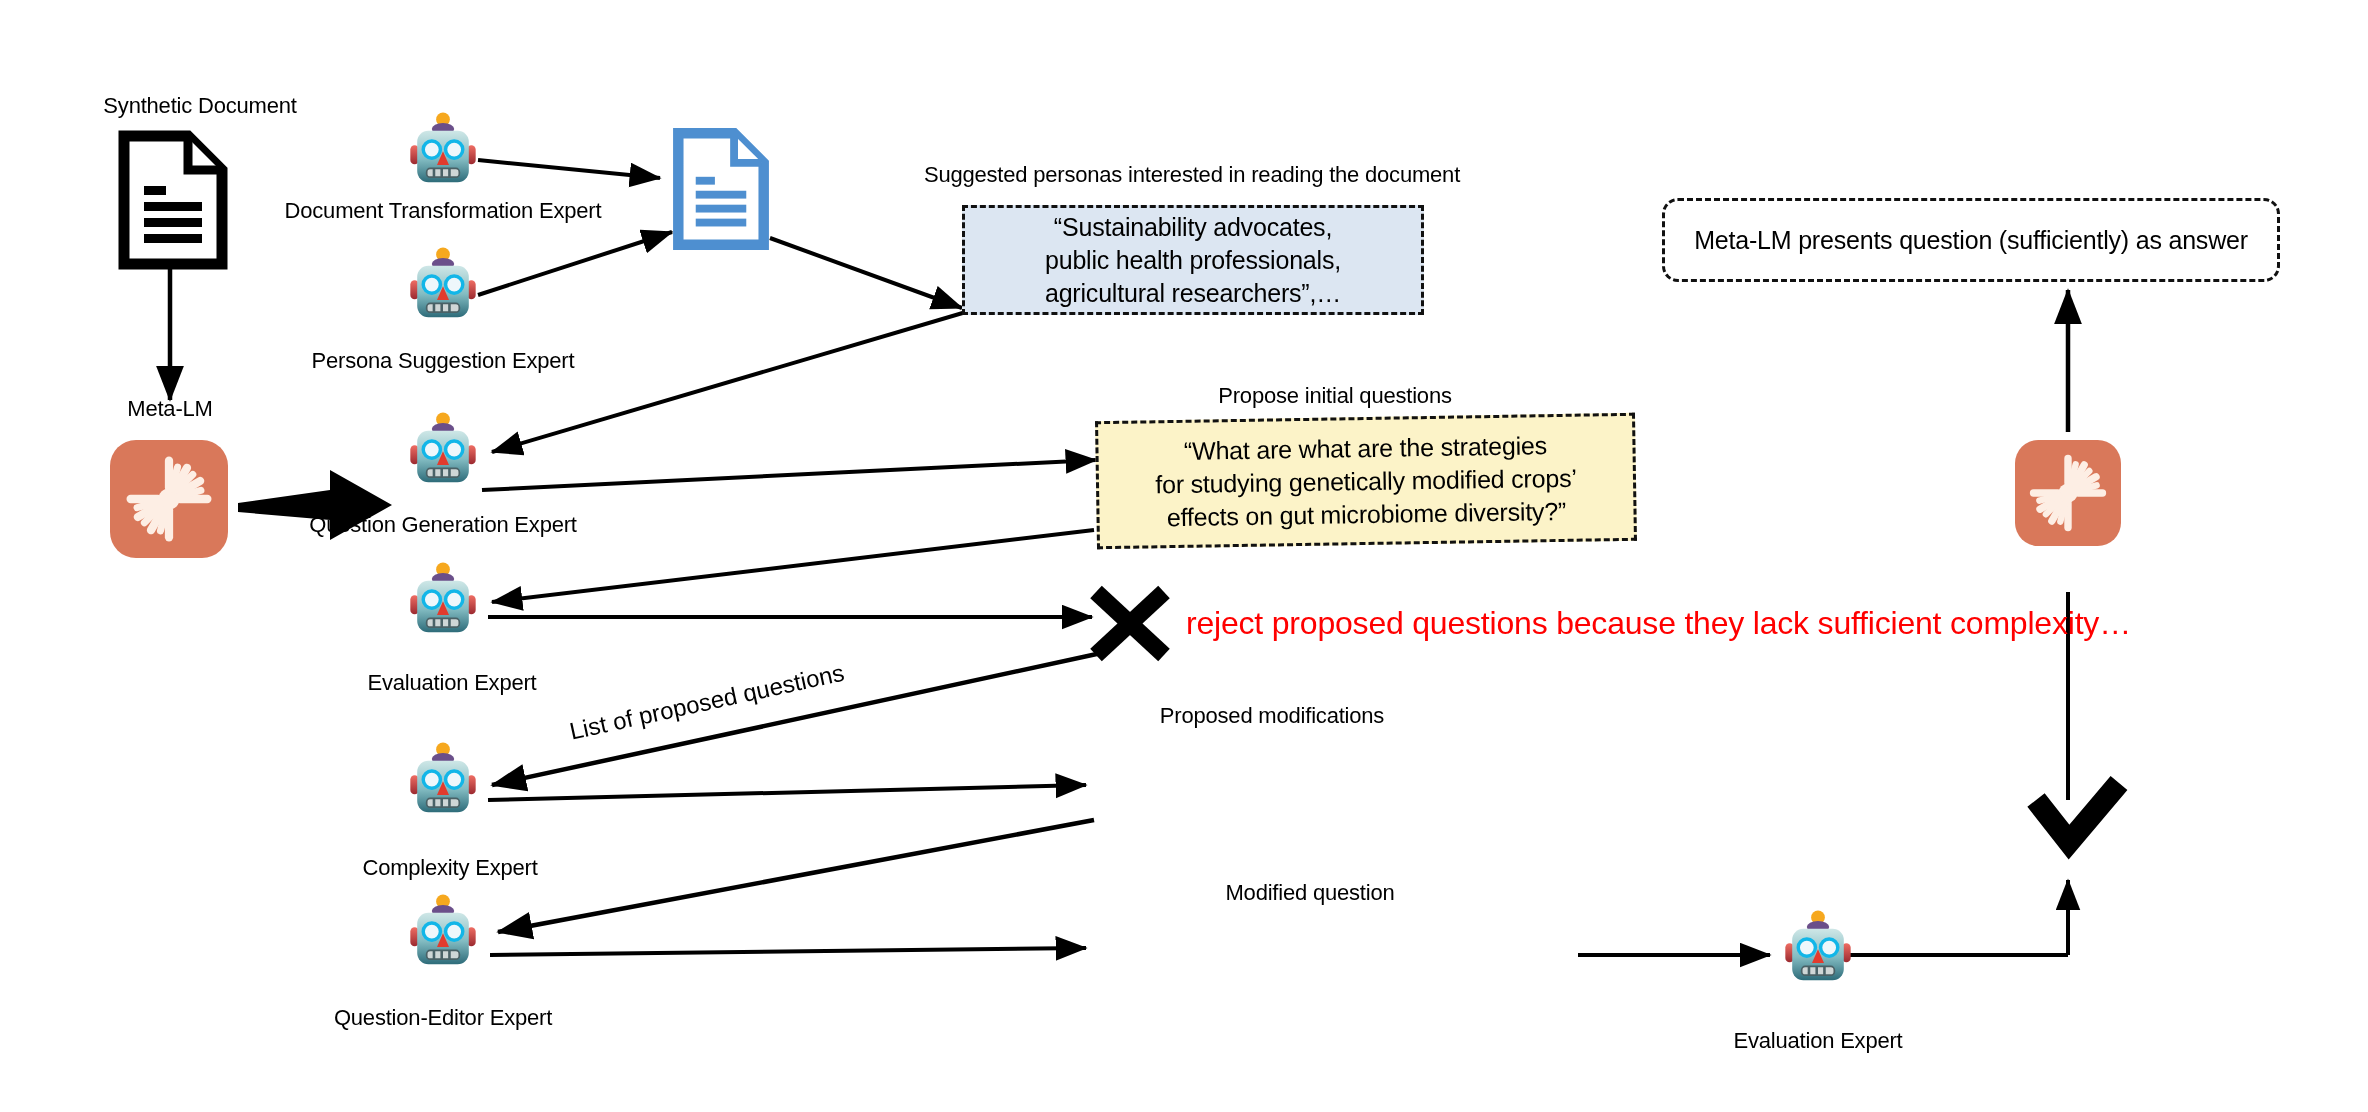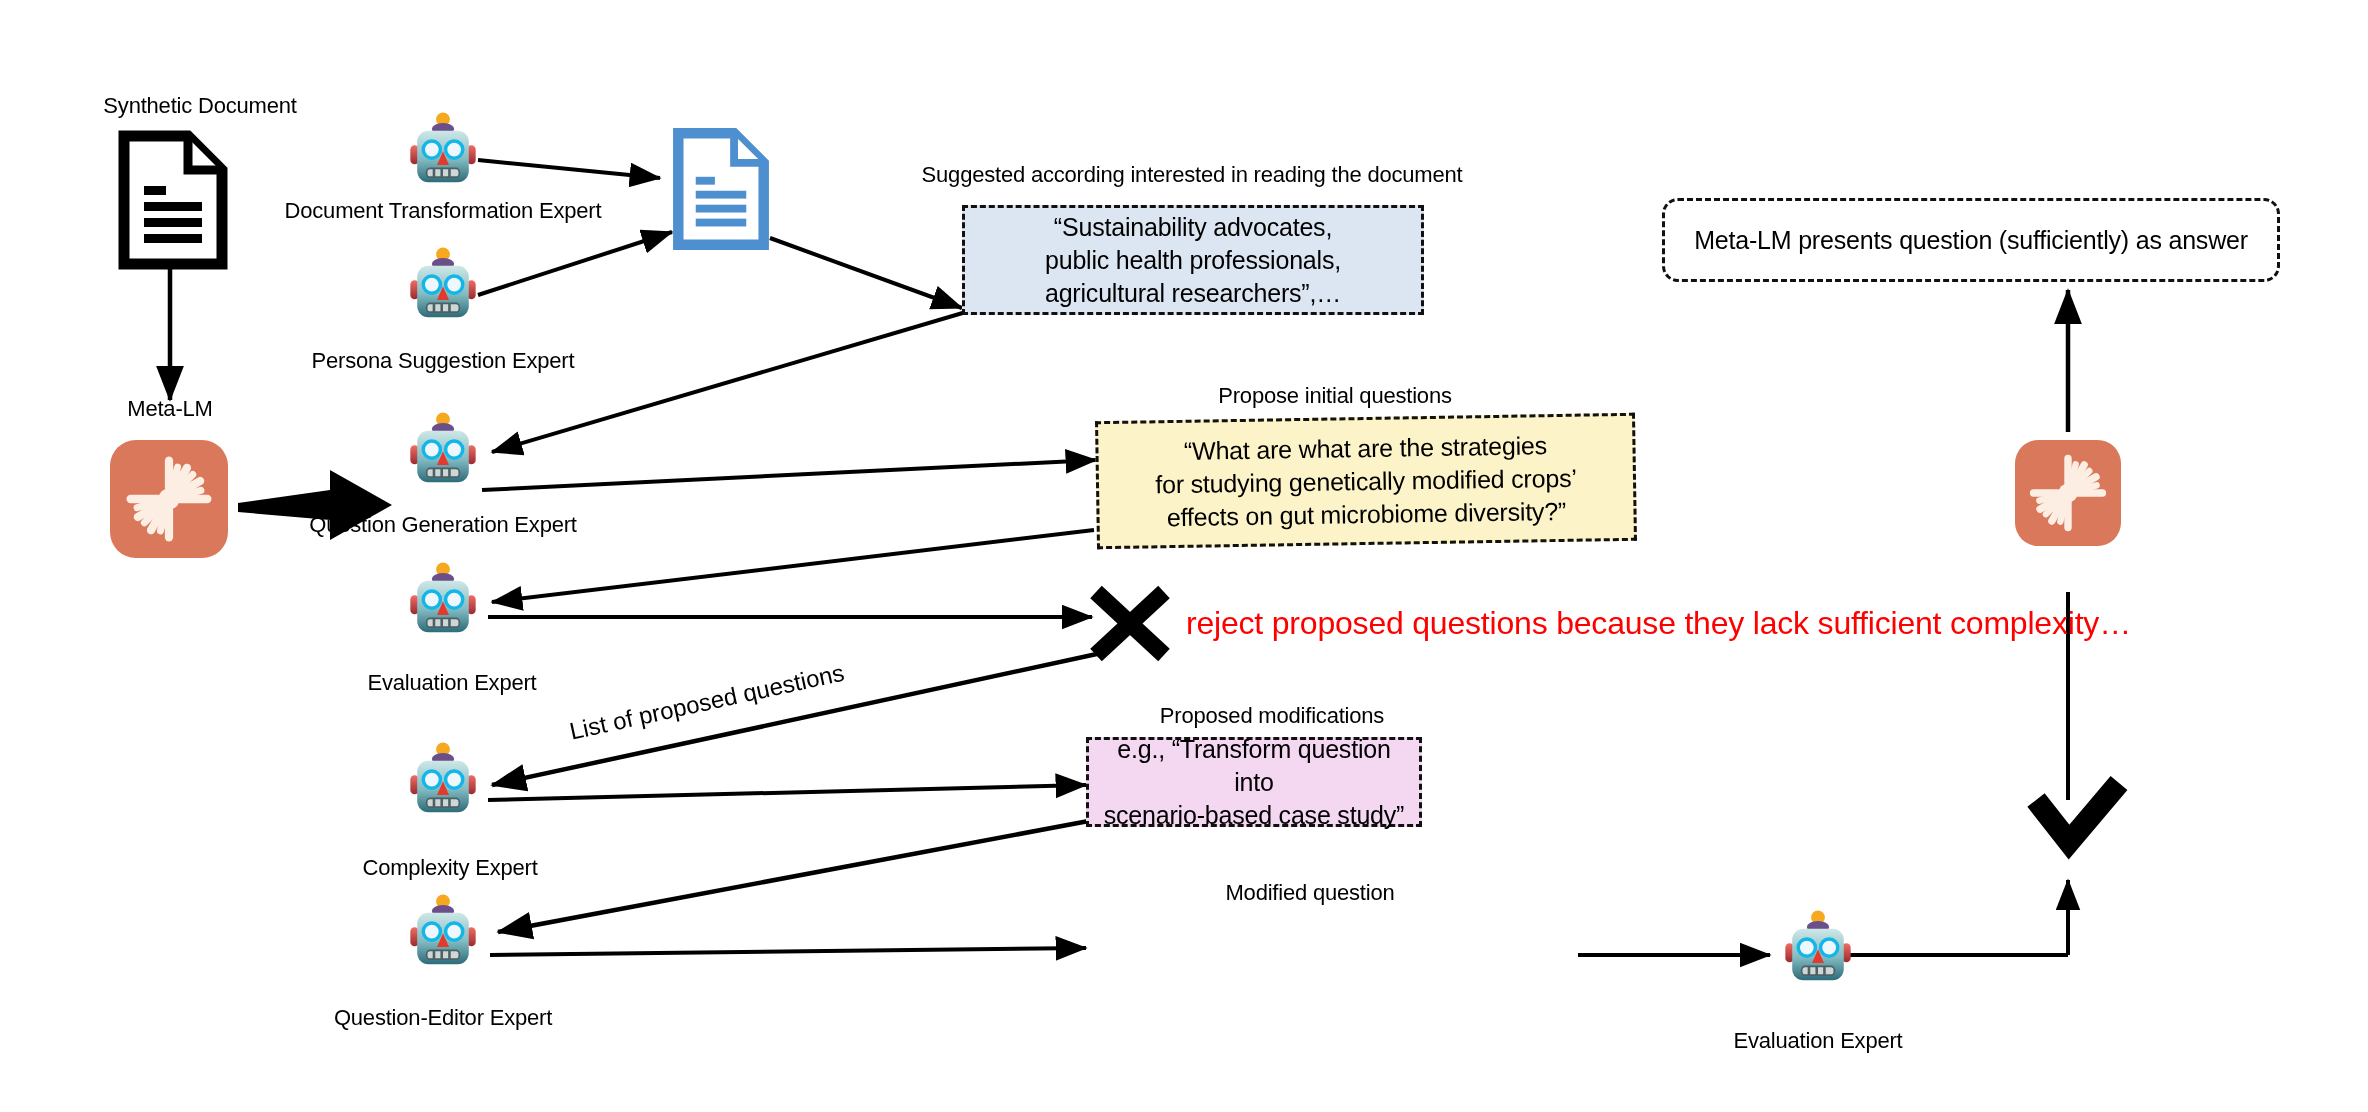--- a/index.html
+++ b/index.html
@@ -376,7 +376,7 @@
     </g>
   </svg>
 
-  <div class="cap center" style="left:1192px; top:162px;">Suggested according interested in reading the document</div>
+  <div class="cap center" style="left:1192px; top:162px;">Suggested personas interested in reading the document</div>
   <div class="cap center" style="left:1335px; top:383px;">Propose initial questions</div>
   <div class="cap center" style="left:1272px; top:703px;">Proposed modifications</div>
   <div class="cap center" style="left:1310px; top:880px;">Modified question</div>

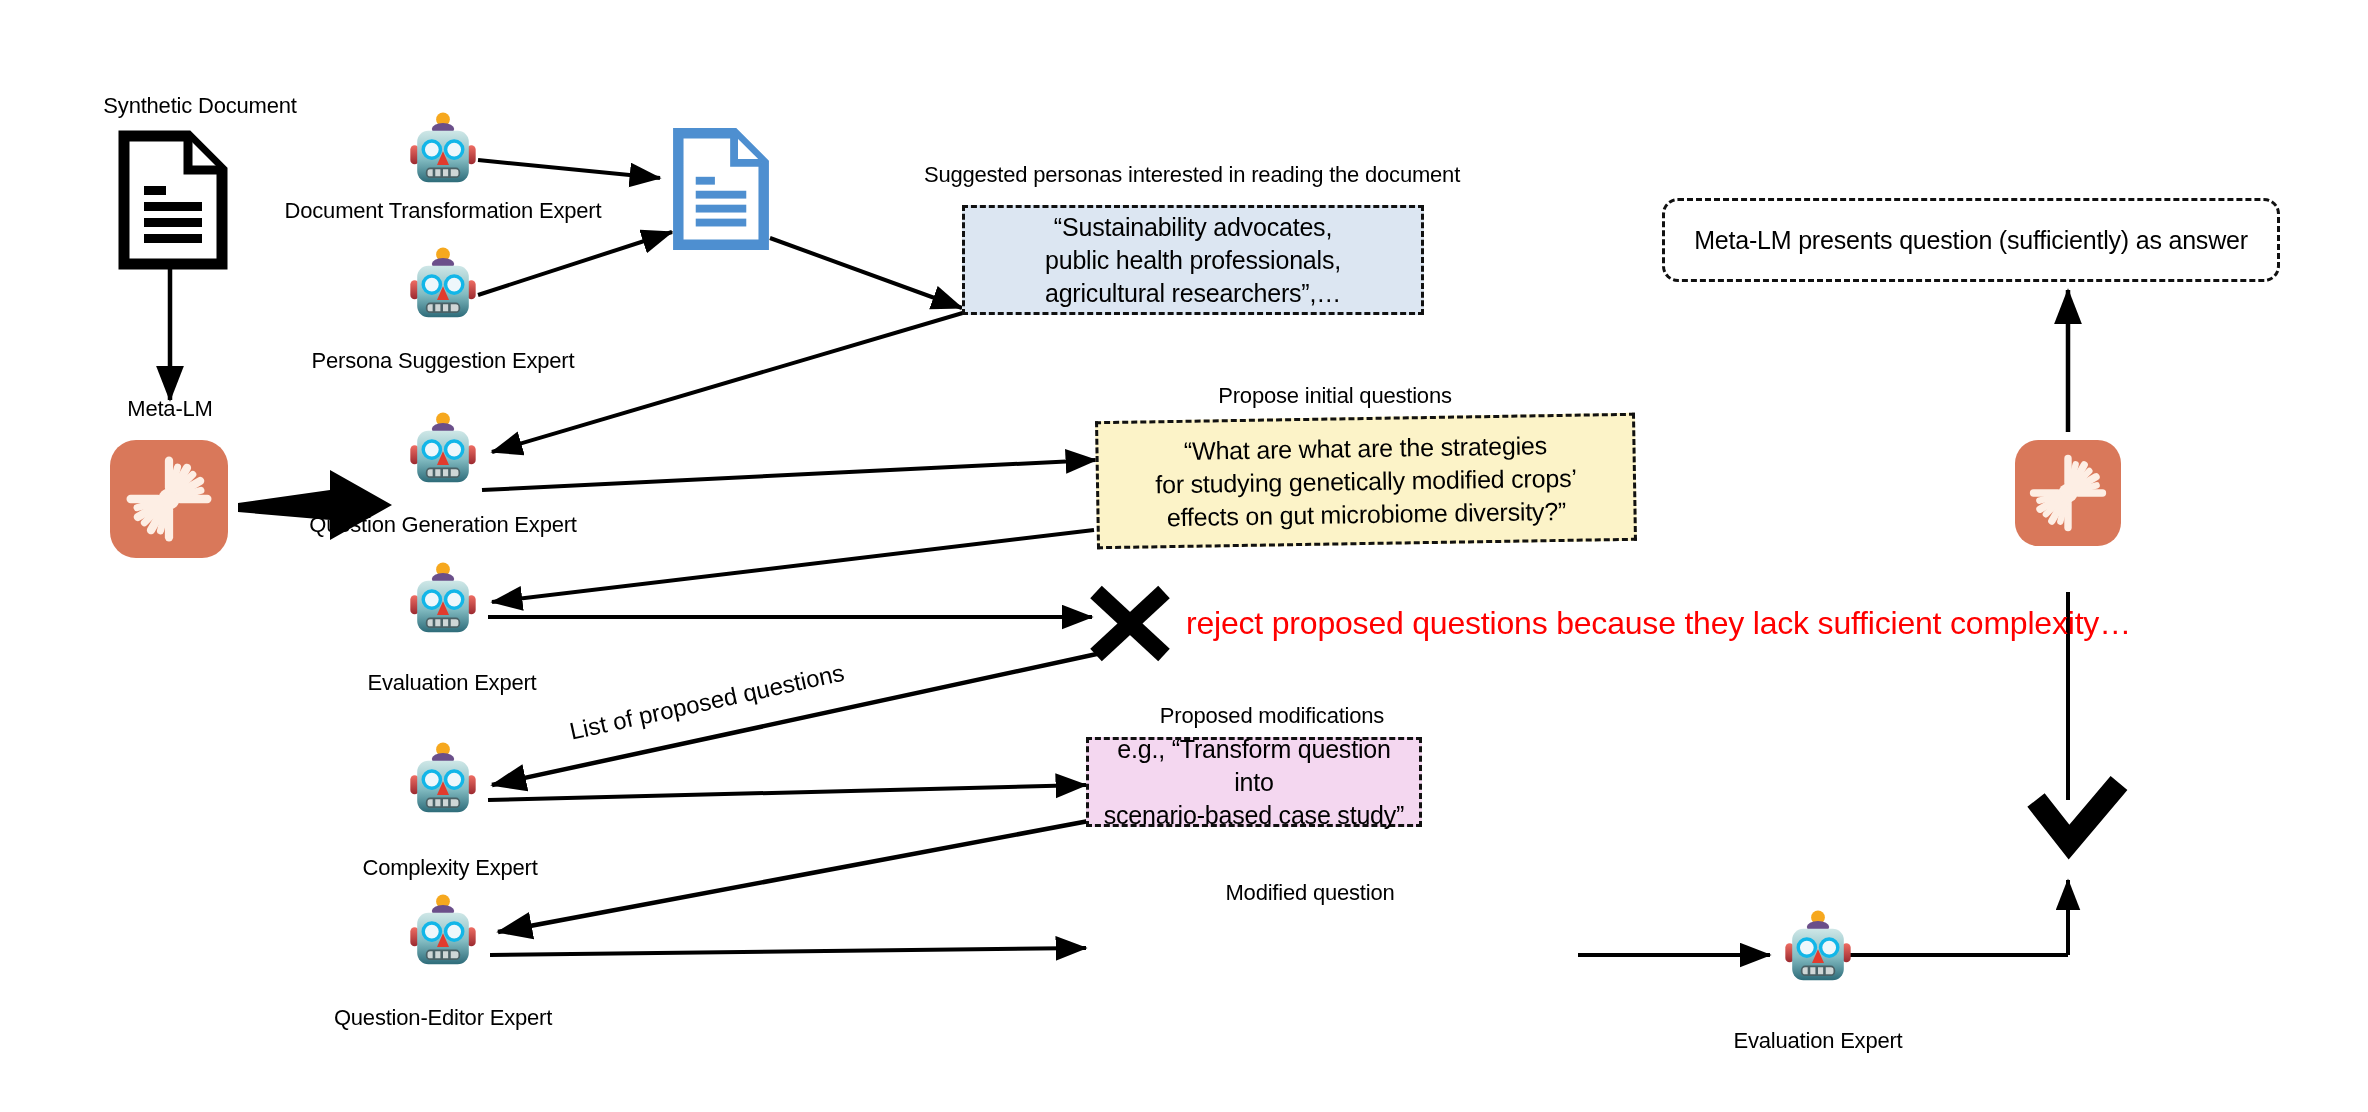--- a/index.html
+++ b/index.html
@@ -397,12 +397,6 @@
     </div>
   </div>
 
-  <div class="bubble mods" style="left:1086px; top:737px; width:336px; height:90px;">
-    <div>
-      <div>e.g., “Transform question into</div>
-      <div>scenario-based case study”</div>
-    </div>
-  </div>
 
 
   <div class="bubble answer" style="left:1662px; top:198px; width:618px; height:84px;">

